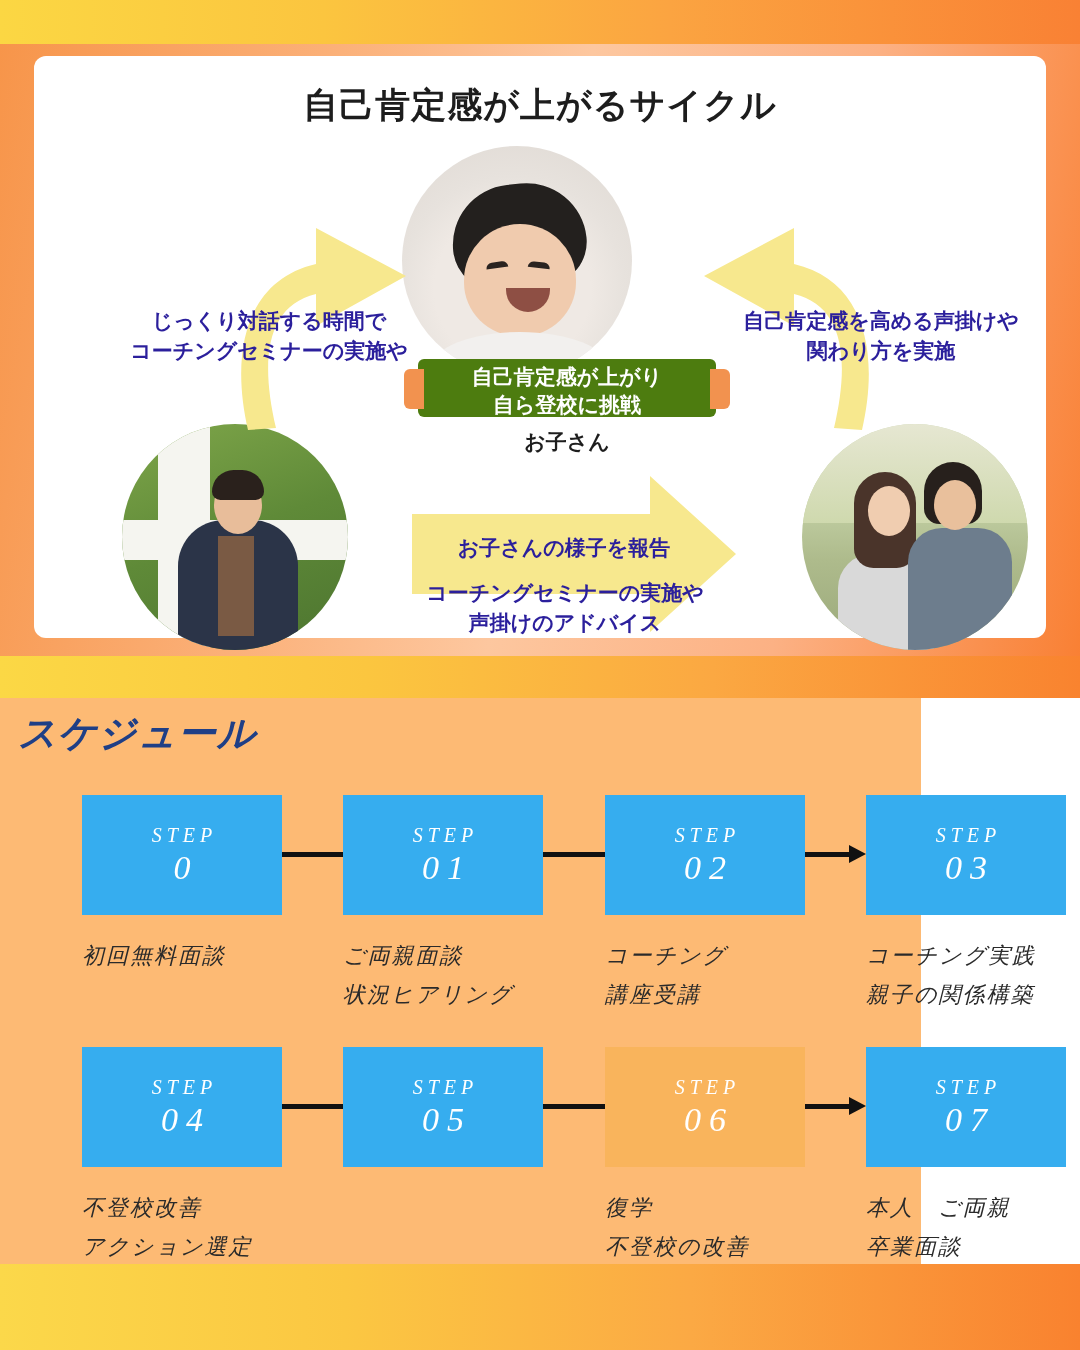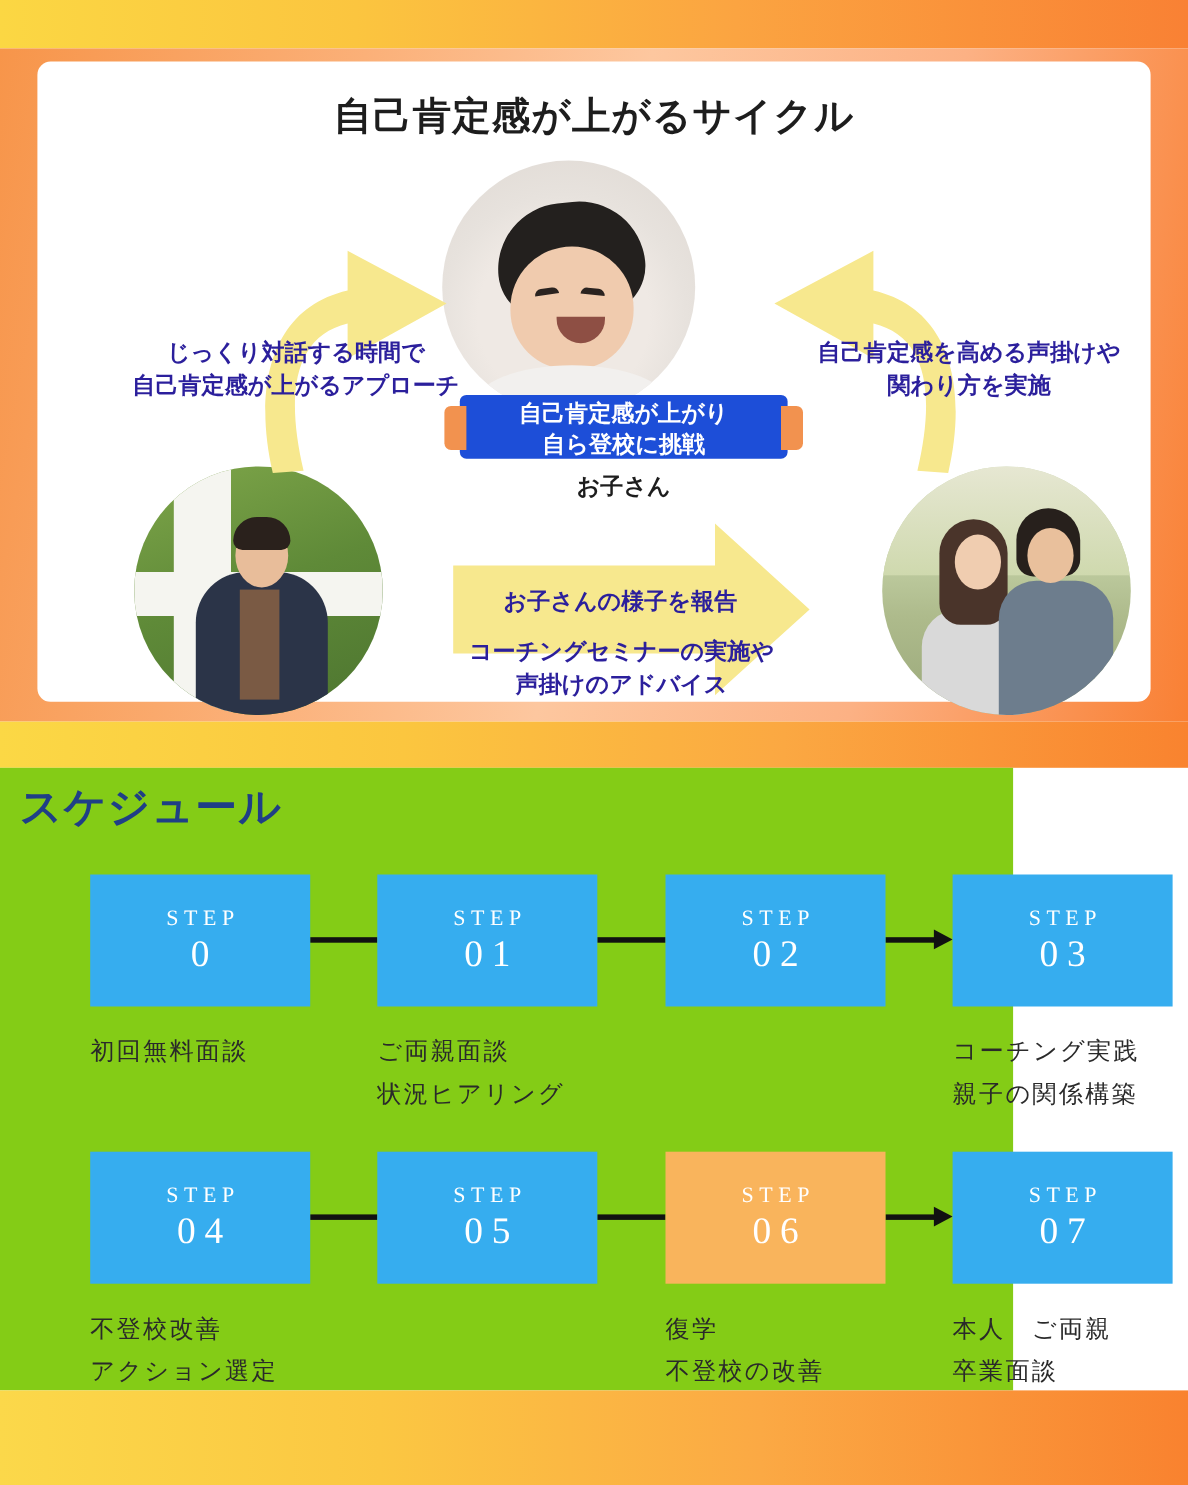--- a/index.html
+++ b/index.html
@@ -371,7 +371,7 @@
     </svg>
 
     <div class="cyc-text" id="text-left">じっくり対話する時間で
-自己肯定感が上がるアプローチ</div>
+コーチングセミナーの実施や</div>
     <div class="cyc-text" id="text-right">自己肯定感を高める声掛けや
 関わり方を実施</div>
     <div class="cyc-text" id="text-bottom-2">コーチングセミナーの実施や

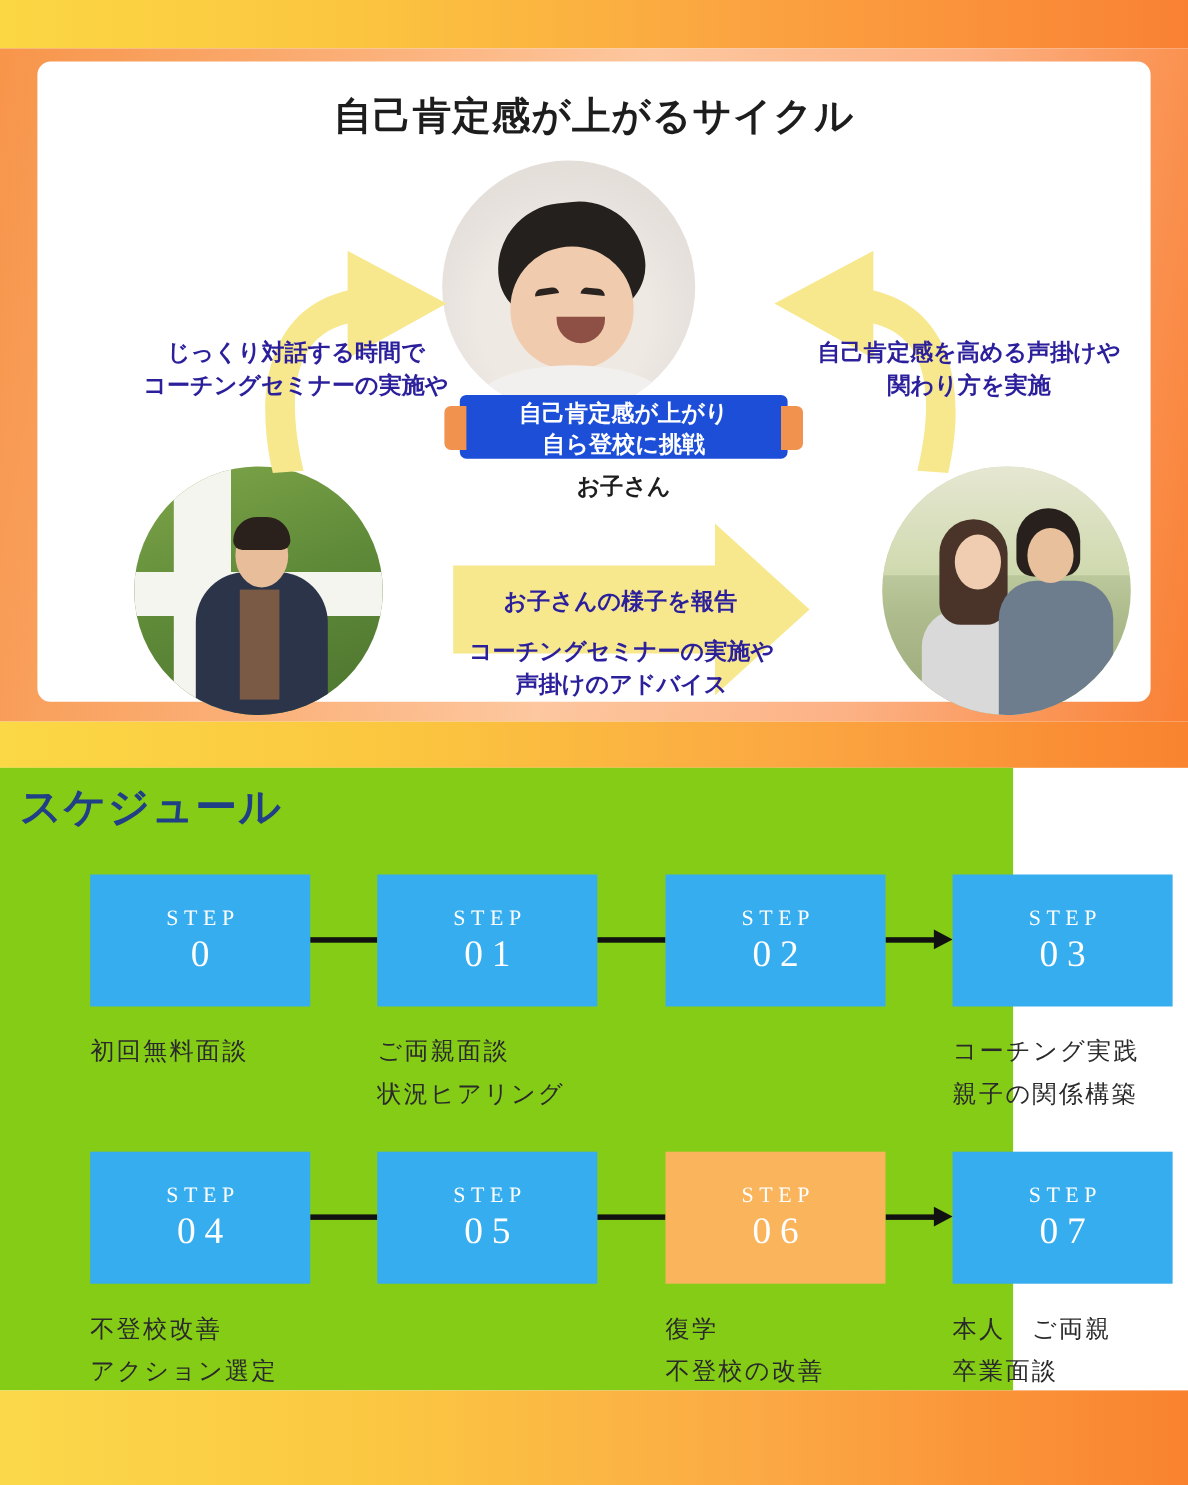--- a/index.html
+++ b/index.html
@@ -200,7 +200,7 @@
     position: absolute;
     left: 384px; top: 303px;
     width: 298px; height: 58px;
-    background: #1d4ed8;
+    background: #4d7c0f;
     border-radius: 6px;
     color: #ffffff;
     font-size: 21px;

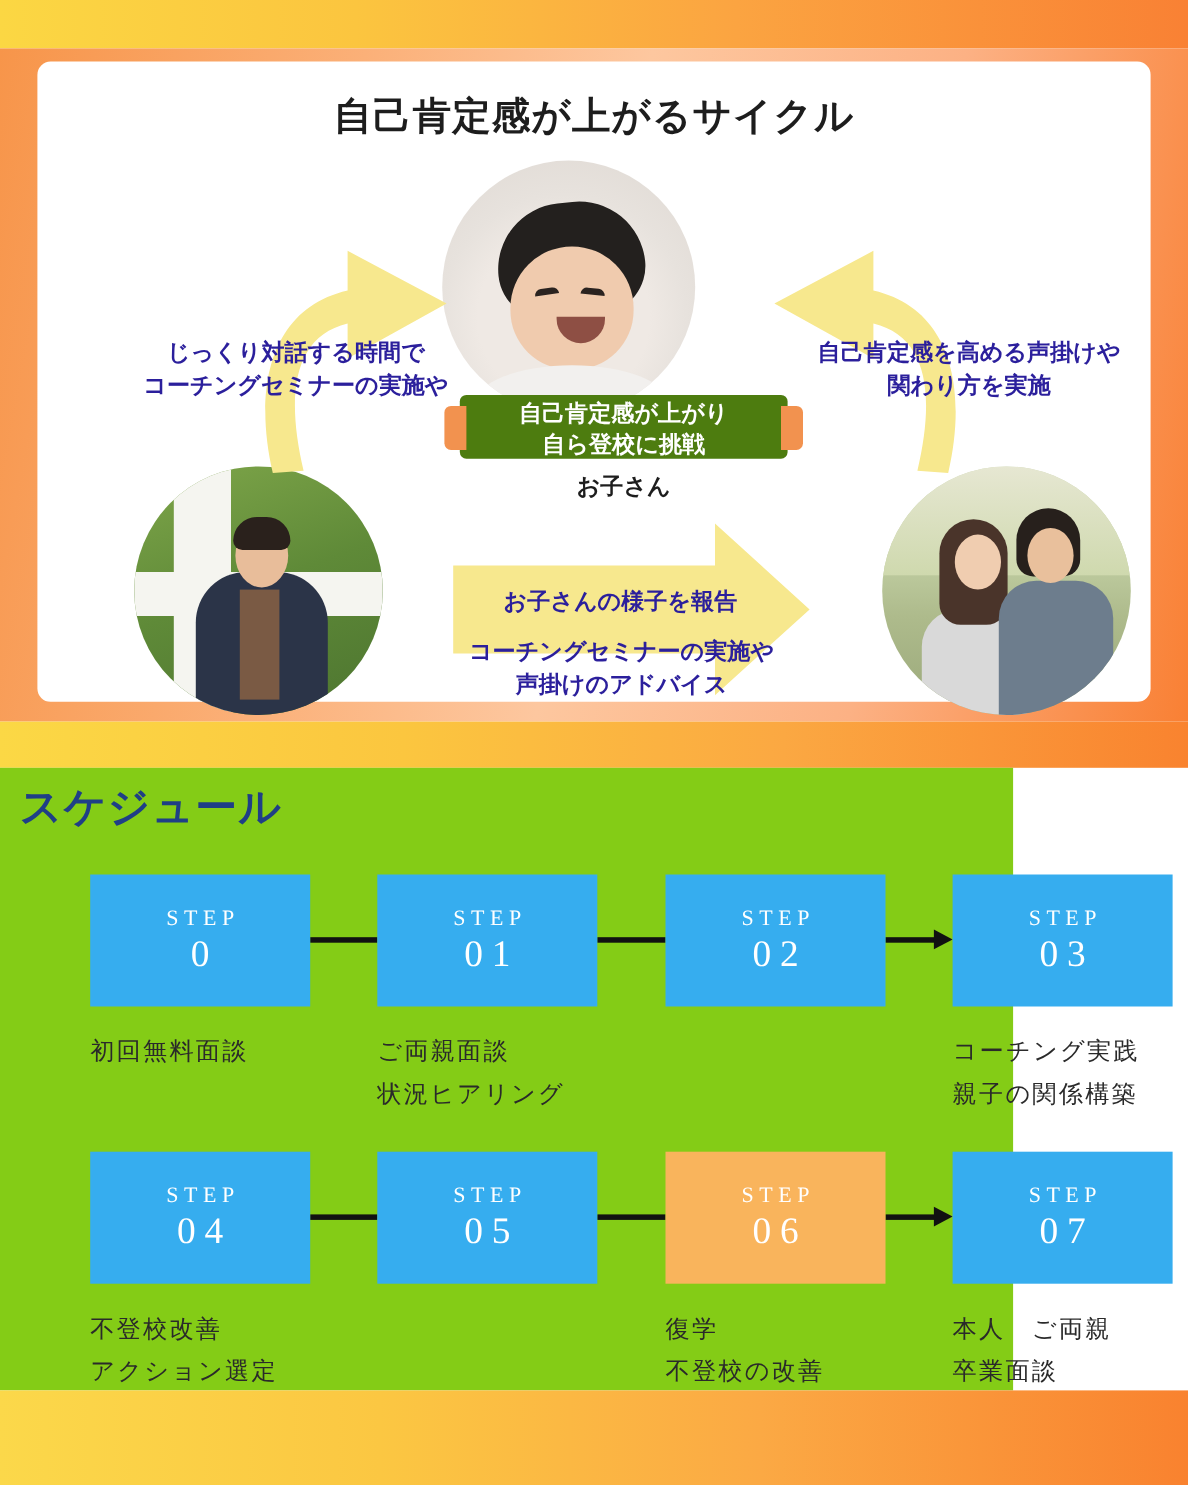--- a/index.html
+++ b/index.html
@@ -238,7 +238,8 @@
     left: 0; top: 698px;
     width: 921px;
     height: 566px;
-    background: #84cc16;
+    background: #fdba74;
+    font-style: italic;
   }
   #schedule-heading {
     position: absolute;

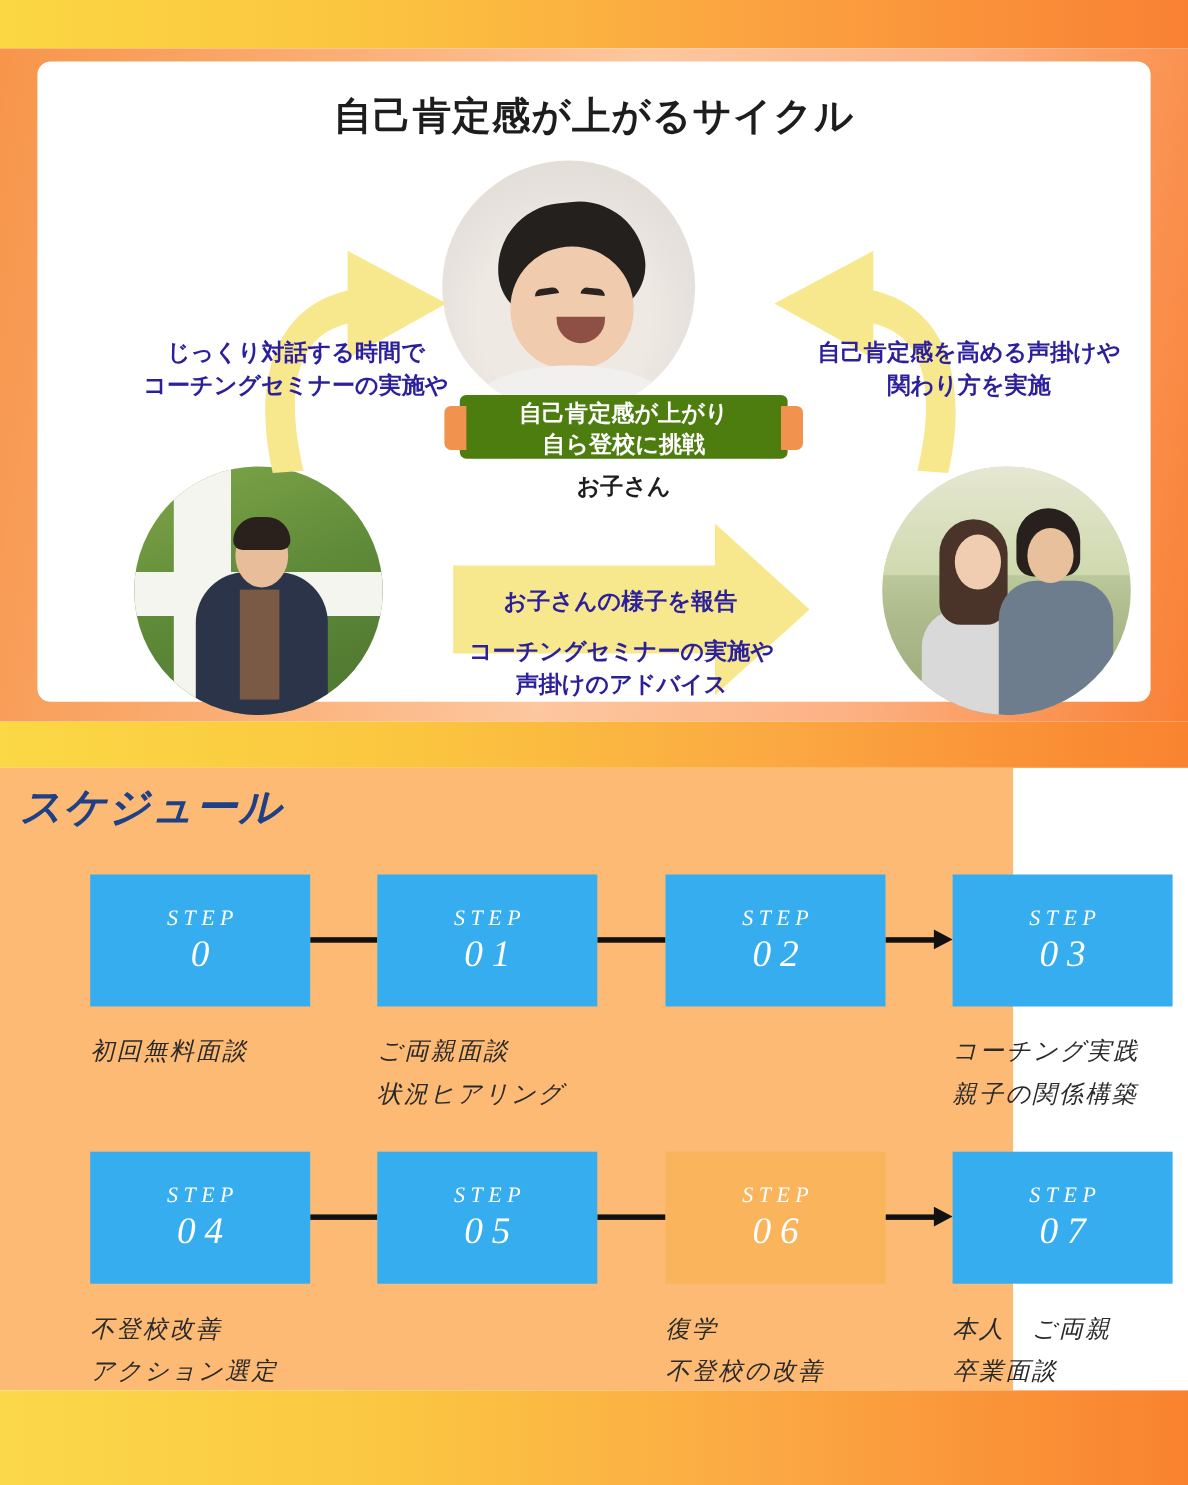--- a/index.html
+++ b/index.html
@@ -421,6 +421,8 @@
         <div class="step-word">STEP</div>
         <div class="step-num">02</div>
       </div>
+      <div class="step-caption">コーチング
+講座受講</div>
     </div>
 
     <div class="step-col c3">

